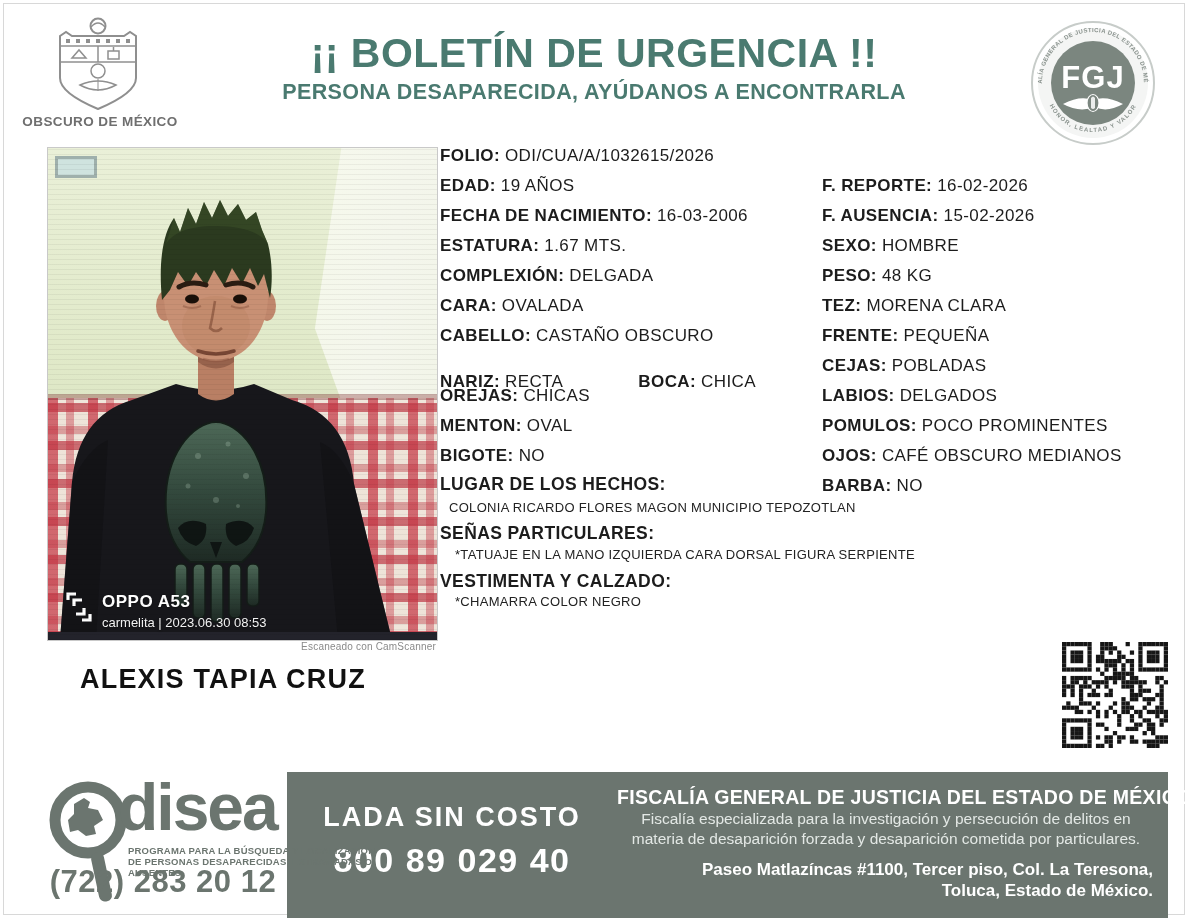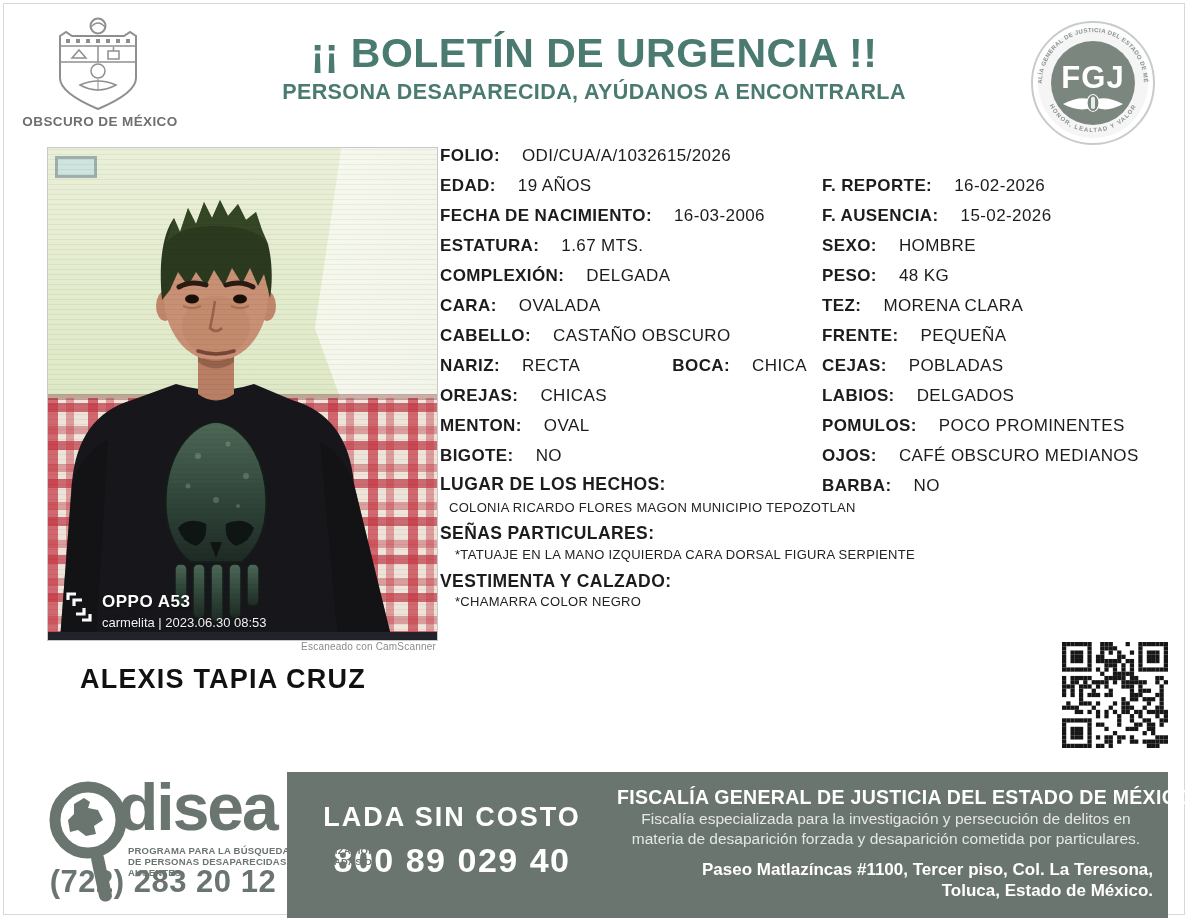--- a/index.html
+++ b/index.html
@@ -52,7 +52,7 @@
     letter-spacing:1.2px;color:#111;}
 
   
-  .row{position:absolute;display:flex;gap:22px;align-items:baseline;font-size:17px;
+  .row{position:absolute;display:flex;gap:5px;align-items:baseline;font-size:17px;
     letter-spacing:.4px;color:var(--ink);white-space:nowrap;}
   .row .lb{font-weight:700;}
   .pair2{margin-left:70px;}

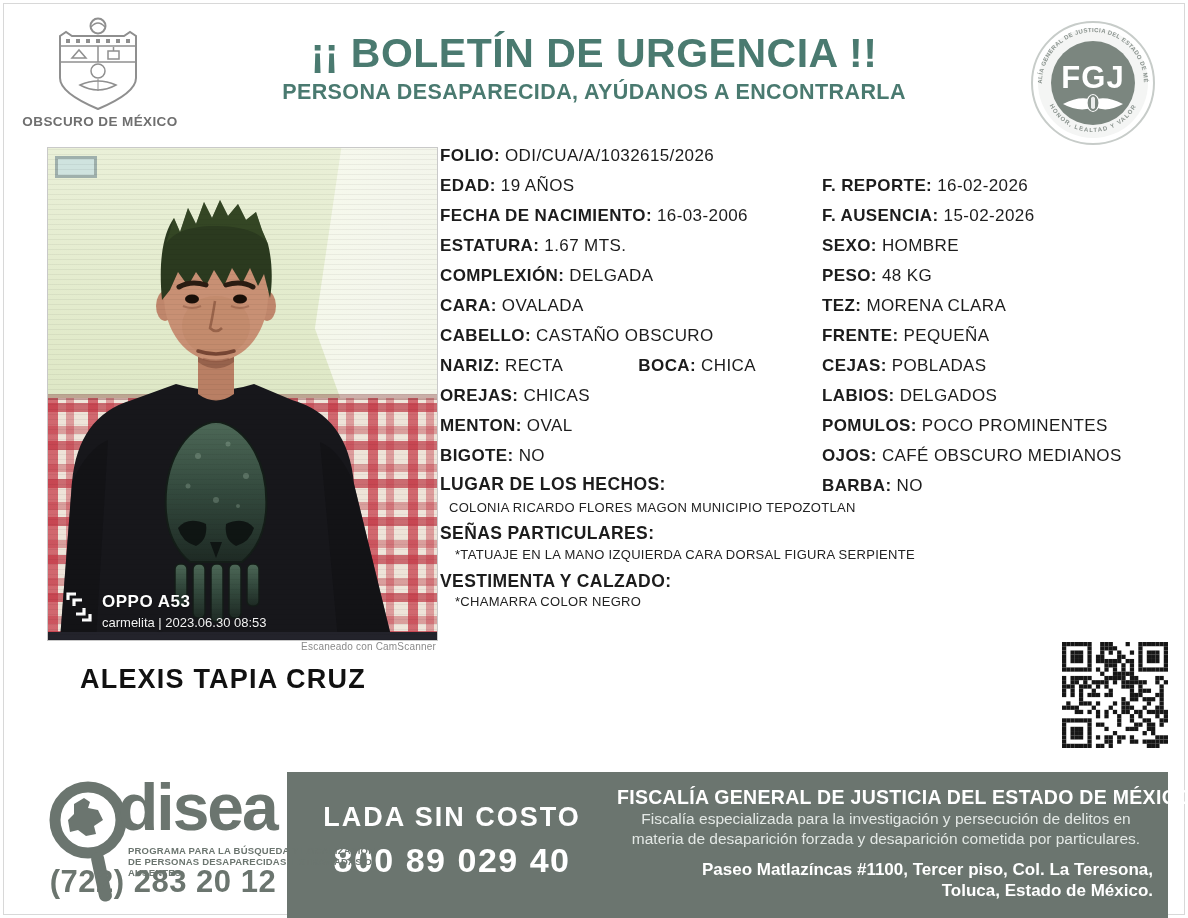--- a/index.html
+++ b/index.html
@@ -55,7 +55,7 @@
   .row{position:absolute;display:flex;gap:5px;align-items:baseline;font-size:17px;
     letter-spacing:.4px;color:var(--ink);white-space:nowrap;}
   .row .lb{font-weight:700;}
-  .pair2{margin-left:70px;}
+  .pair2{margin-left:70px;margin-top:16px;}
   .sec-label{position:absolute;font-size:17.5px;font-weight:700;letter-spacing:.4px;color:var(--ink);white-space:nowrap;}
   .sec-detail{position:absolute;font-size:13px;letter-spacing:.3px;color:#222;white-space:nowrap;}
 

